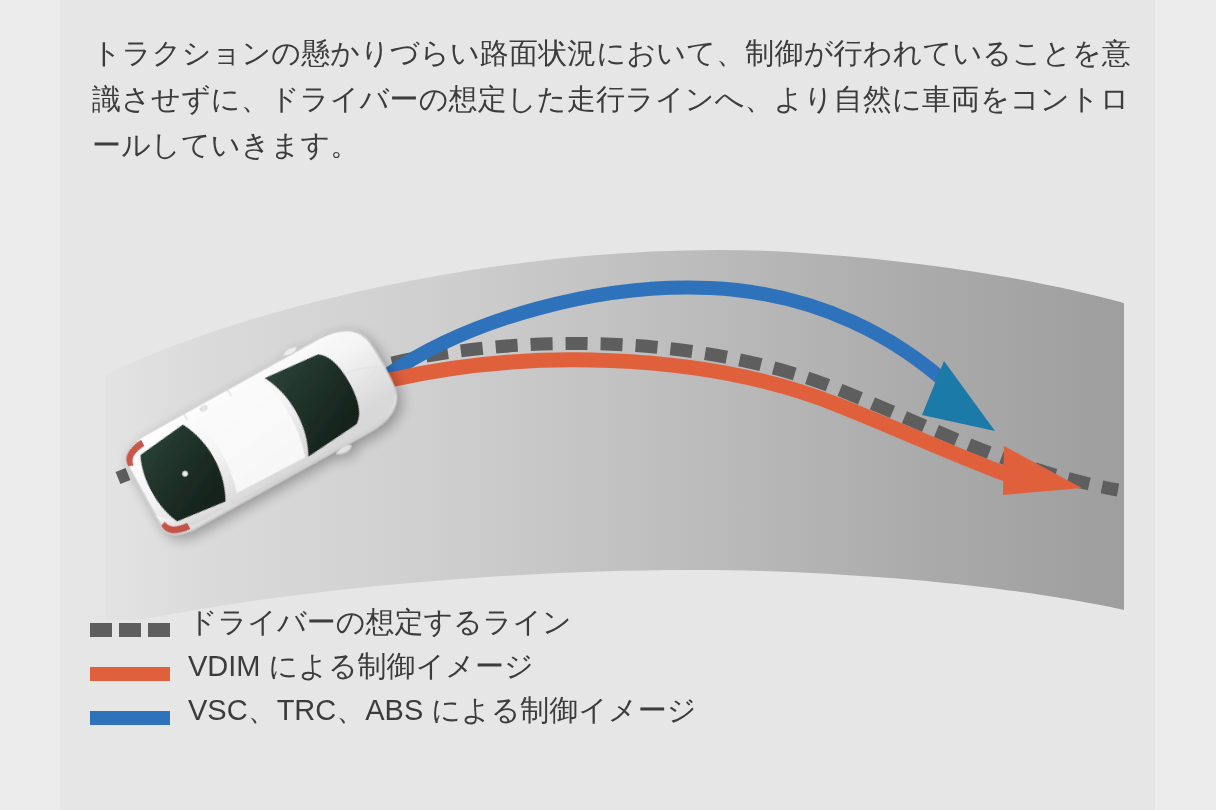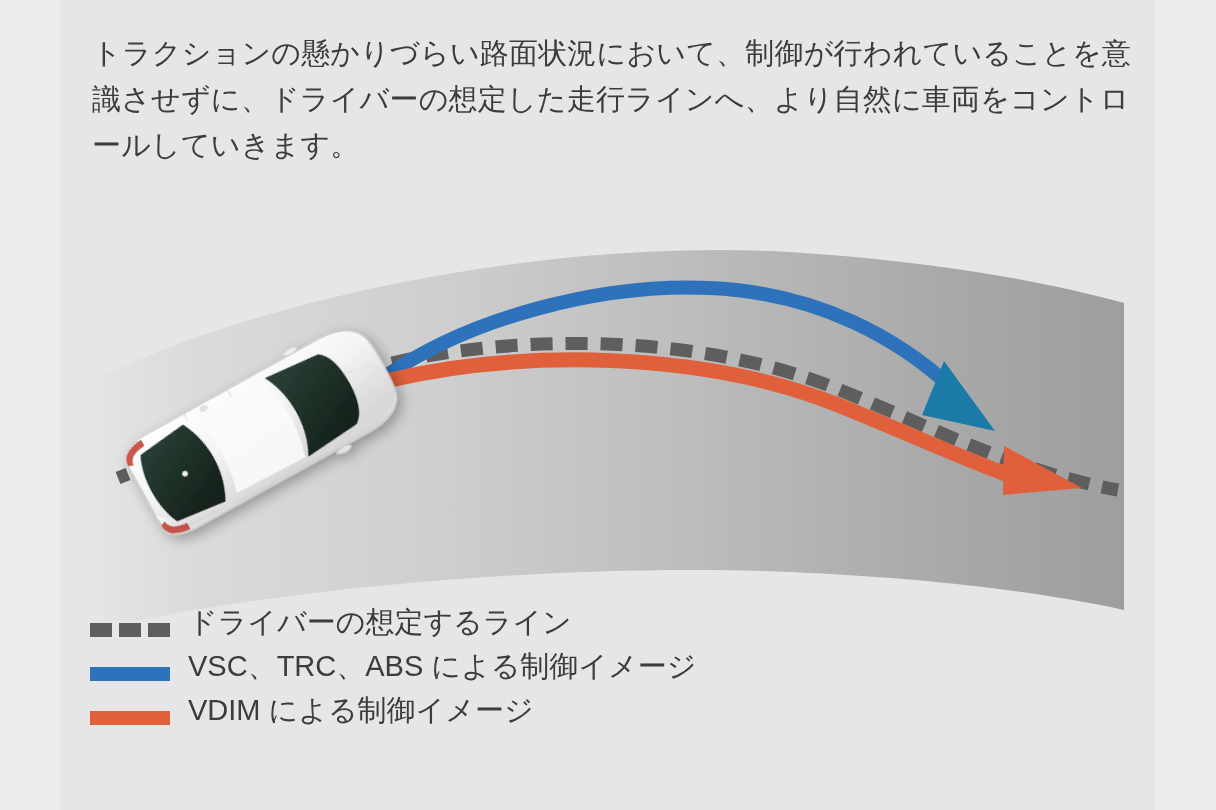--- a/index.html
+++ b/index.html
@@ -212,21 +212,21 @@
     <div class="legend-row">
       <div class="legend-swatch">
         <svg width="92" height="44" viewBox="0 0 92 44" xmlns="http://www.w3.org/2000/svg">
+          <rect x="2" y="15" width="80" height="14" fill="#e0603c"></rect>
+        </svg>
+      </div>
+      <div class="legend-label">VDIM による制御イメージ</div>
+    </div>
+
+    <div class="legend-row">
+      <div class="legend-swatch">
+        <svg width="92" height="44" viewBox="0 0 92 44" xmlns="http://www.w3.org/2000/svg">
           <rect x="2" y="15" width="80" height="14" fill="#2e72bb"></rect>
         </svg>
       </div>
       <div class="legend-label">VSC、TRC、ABS による制御イメージ</div>
     </div>
 
-    <div class="legend-row">
-      <div class="legend-swatch">
-        <svg width="92" height="44" viewBox="0 0 92 44" xmlns="http://www.w3.org/2000/svg">
-          <rect x="2" y="15" width="80" height="14" fill="#e0603c"></rect>
-        </svg>
-      </div>
-      <div class="legend-label">VDIM による制御イメージ</div>
-    </div>
-
   </div>
 
 </div>

